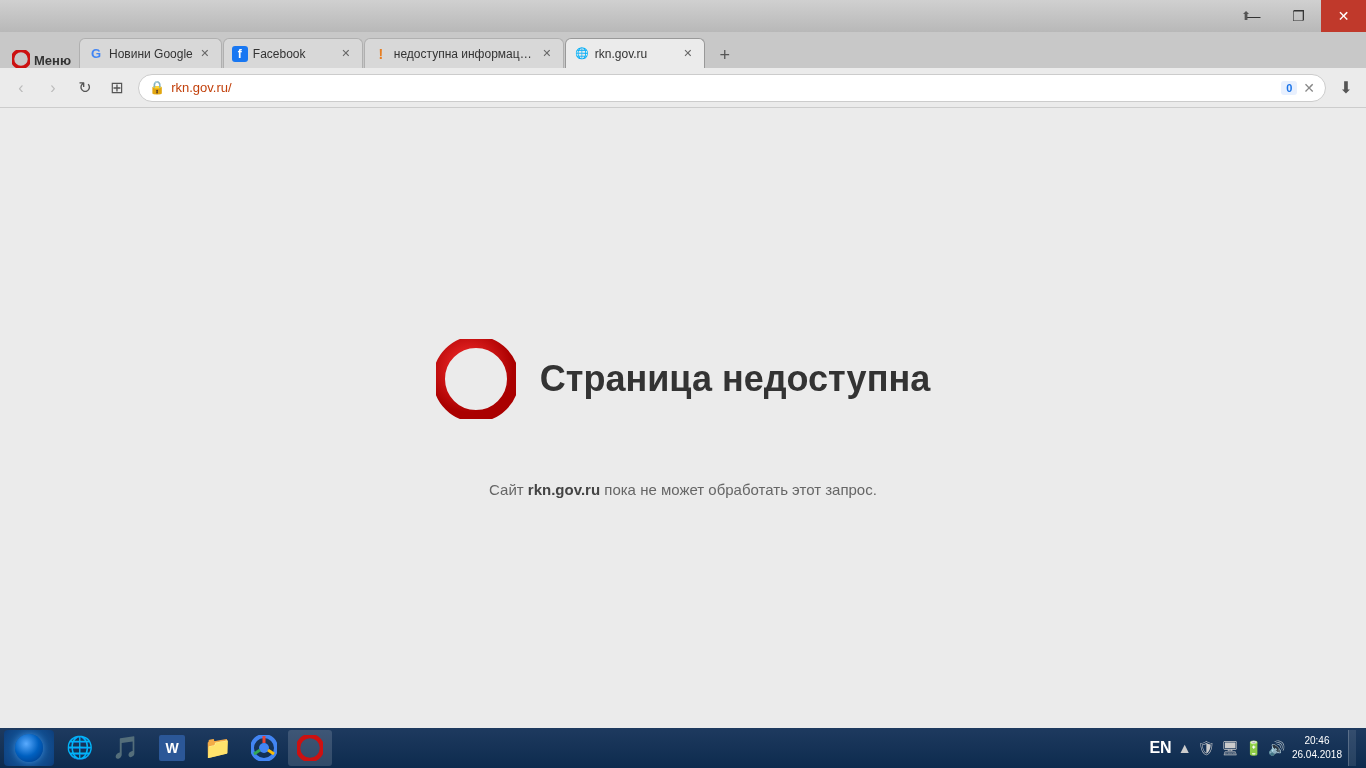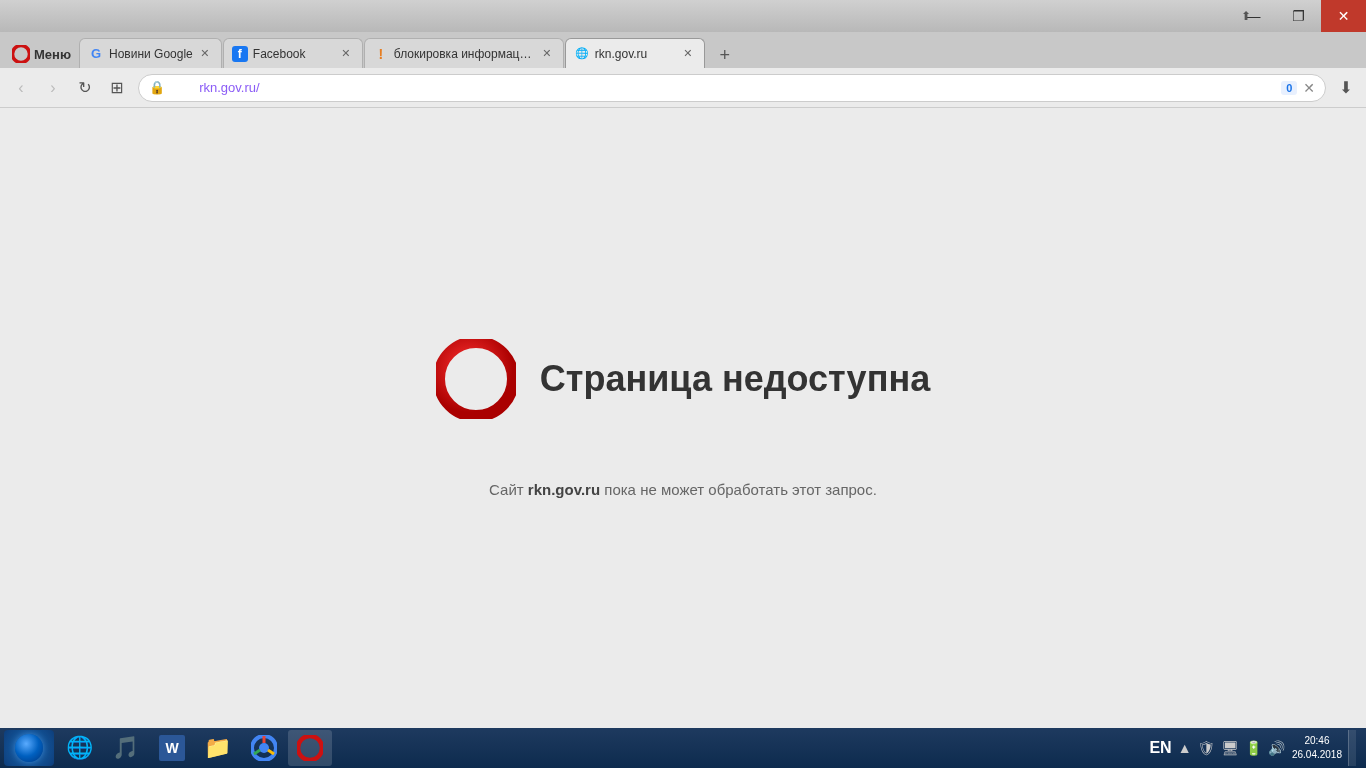--- a/index.html
+++ b/index.html
@@ -320,7 +320,7 @@
     
     .opera-menu {
       display: flex;
-      align-items: center;
+      align-items: flex-end;
       gap: 4px;
       padding: 0 8px;
       height: 28px;

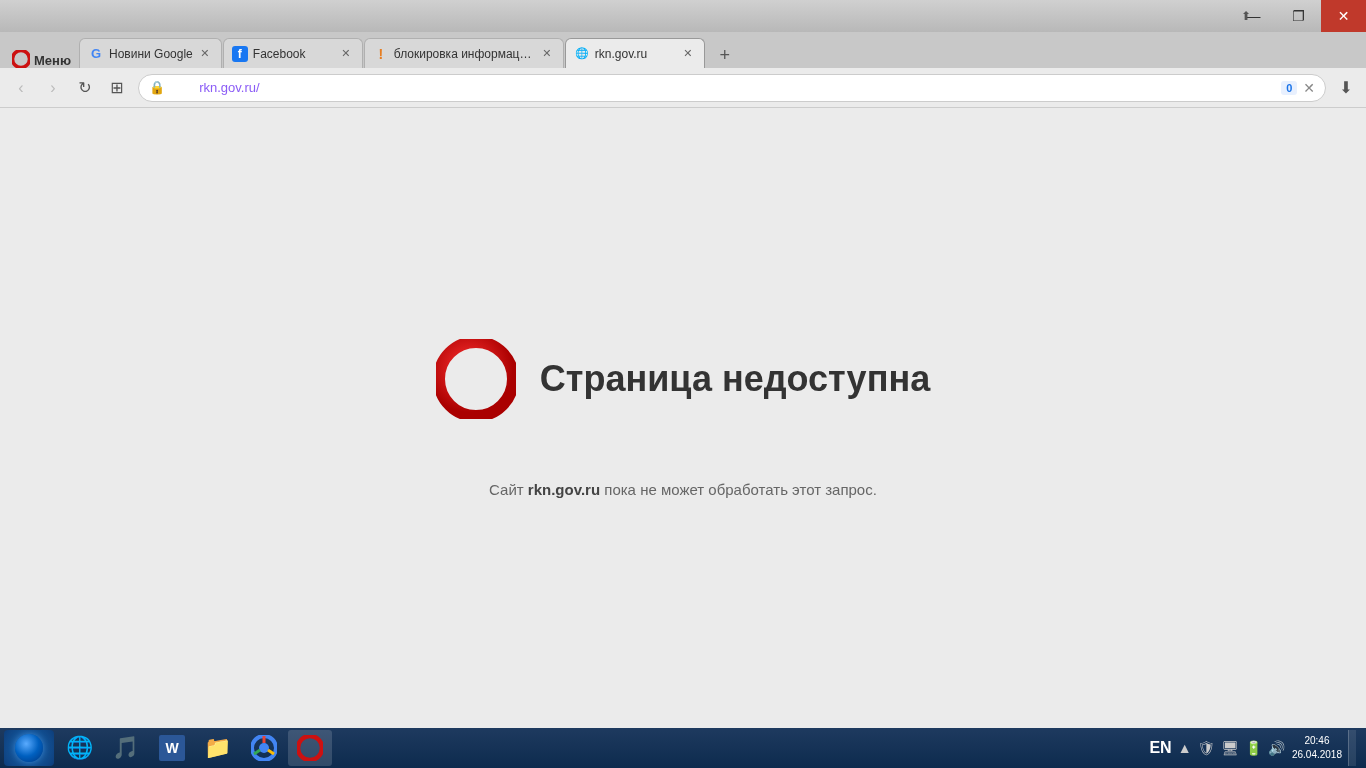--- a/index.html
+++ b/index.html
@@ -370,7 +370,7 @@
 
   <div class="tab">
     <div class="tab-icon" style="color:#e67e22; font-weight:bold; font-size:14px;">!</div>
-    <span class="tab-label">блокировка информаци...</span>
+    <span class="tab-label">недоступна информаци...</span>
     <div class="tab-close">✕</div>
   </div>
 

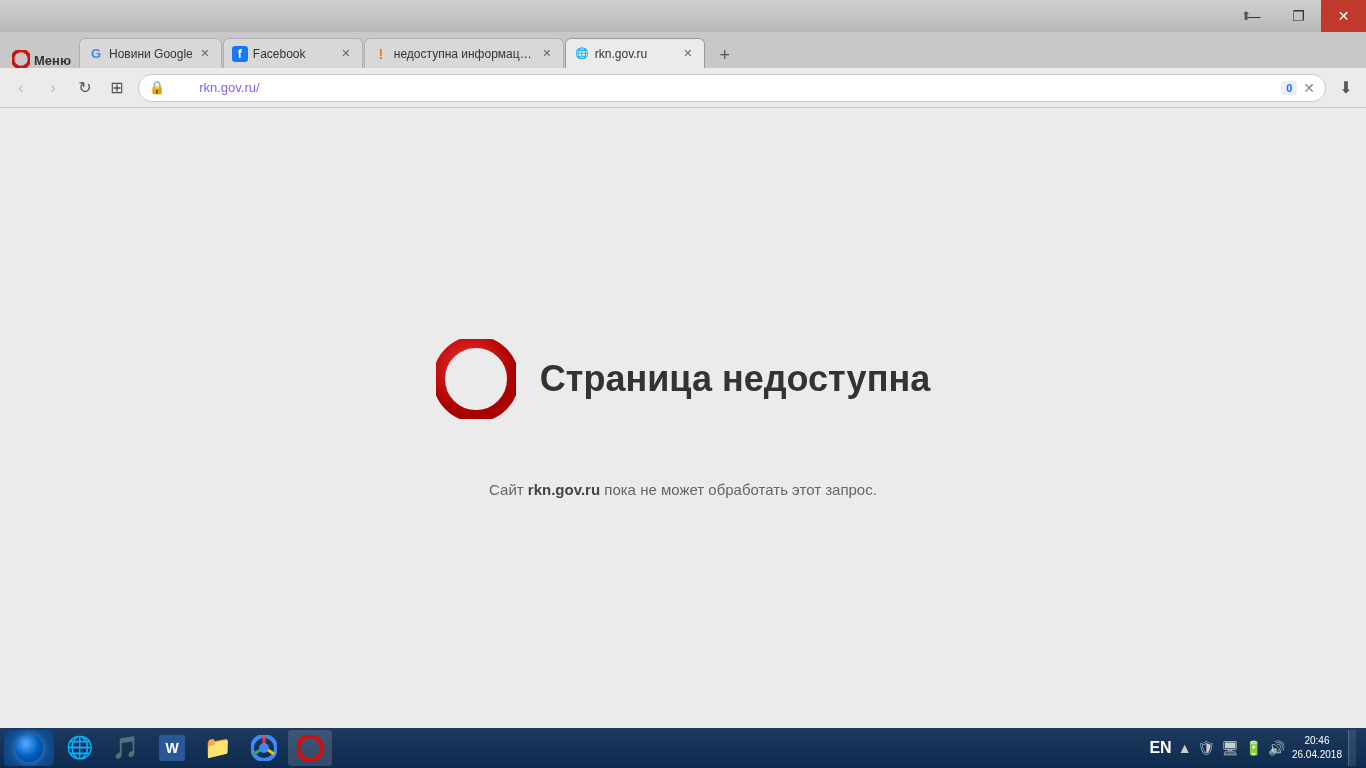--- a/index.html
+++ b/index.html
@@ -158,9 +158,8 @@
     }
     .address-text {
       font-size: 13px;
-      color: #8b5cf6;
+      color: #c2410c;
       flex: 1;
-      margin-left: 28px;
     }
     .address-badge {
       background: #e8f0fe;

